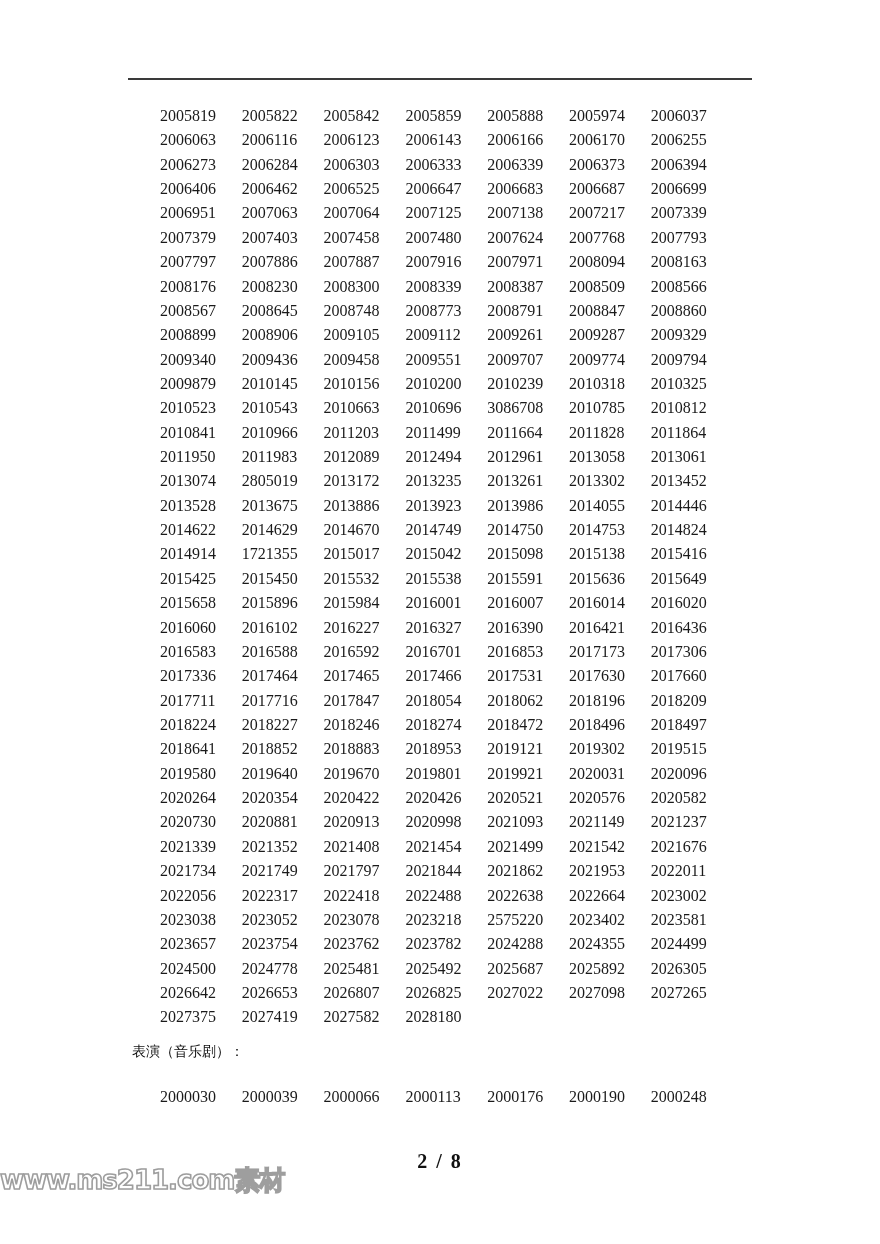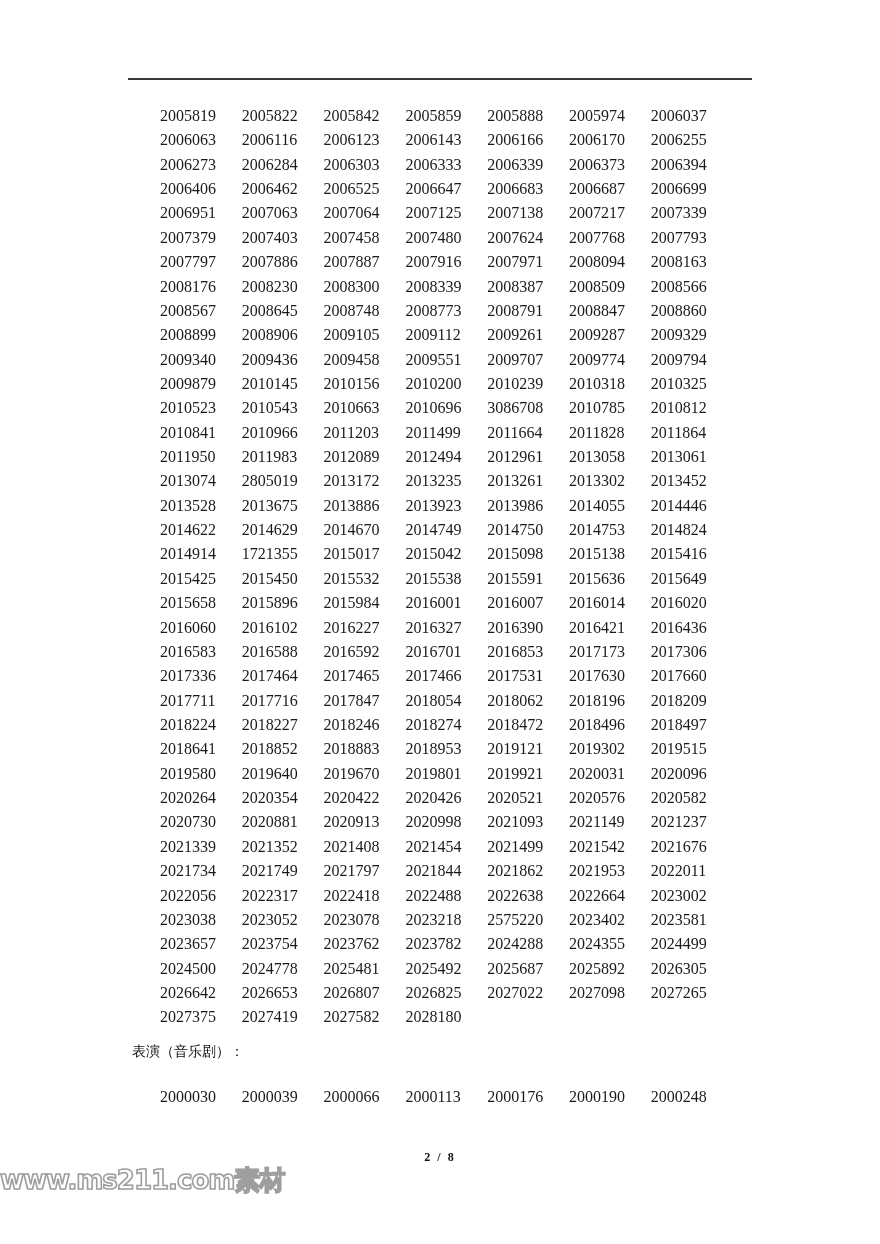--- a/index.html
+++ b/index.html
@@ -59,7 +59,7 @@
     text-align: center;
     font-family: "Liberation Serif", serif;
     font-weight: bold;
-    font-size: 12px;
+    font-size: 20px;
     letter-spacing: 2px;
     color: #111111;
   }

